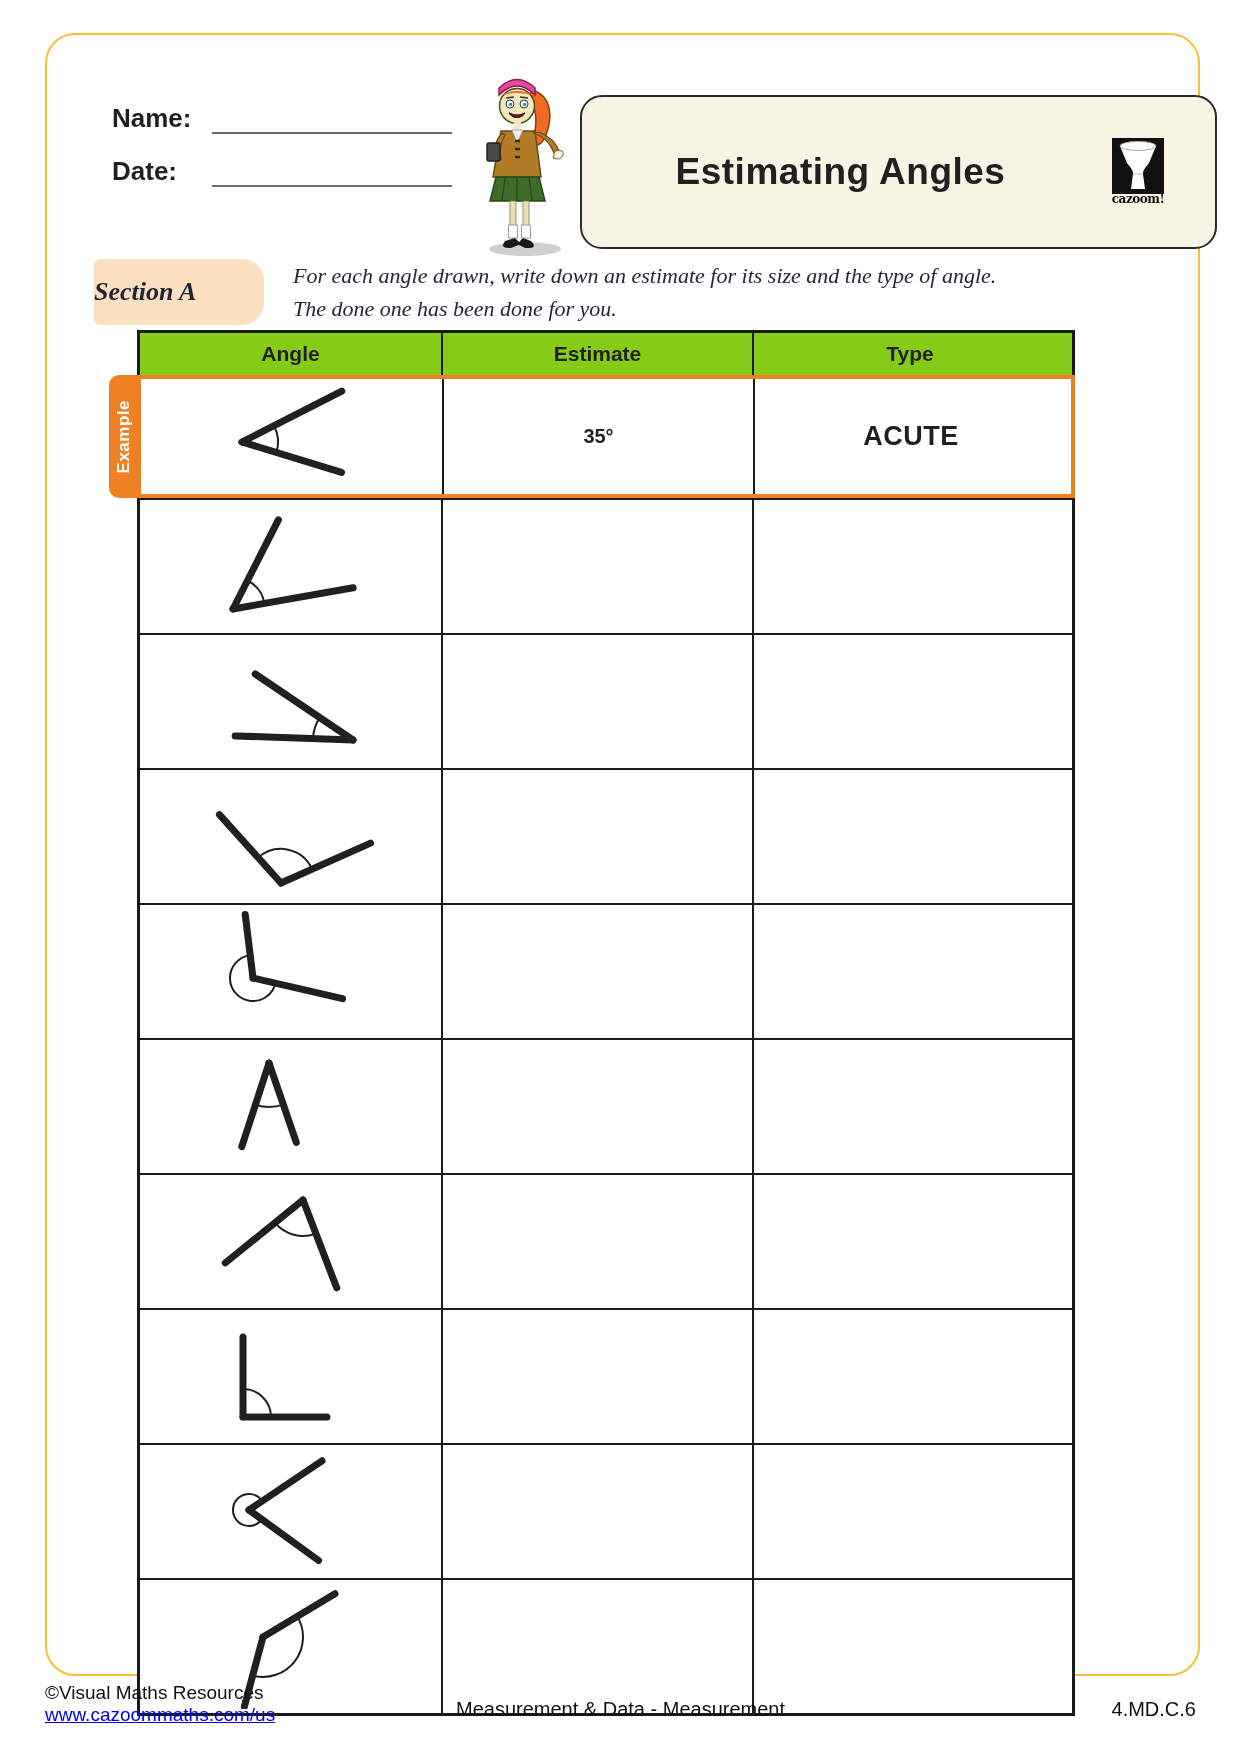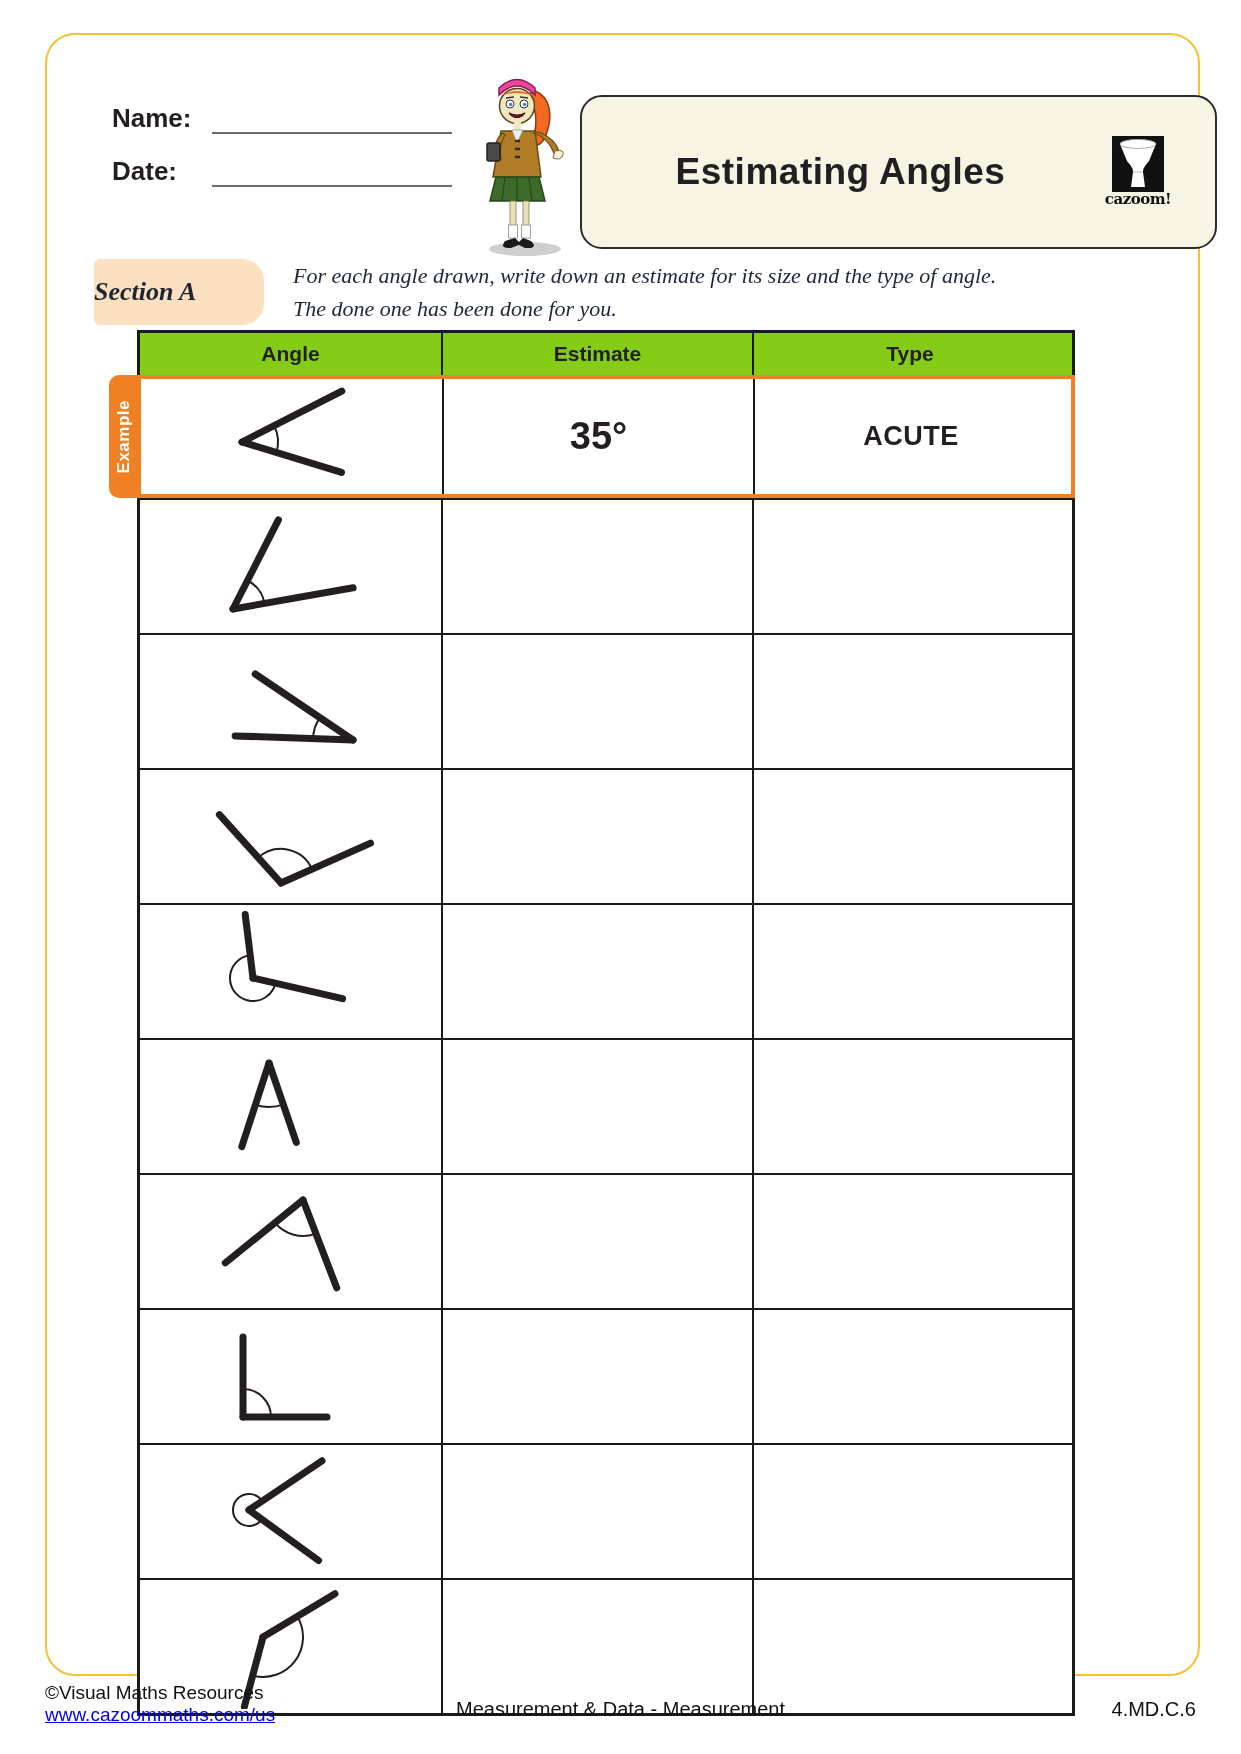--- a/index.html
+++ b/index.html
@@ -19,7 +19,7 @@
   .titlebox{position:absolute;left:533px;top:60px;width:633px;height:150px;background:#f8f4e3;border:2.5px solid #2b2b2b;border-radius:22px;display:flex;align-items:center;}
   .titlebox .title{flex:1;text-align:center;font-size:37px;font-weight:bold;letter-spacing:0.5px;color:#231f20;padding-left:16px;}
   .logo{width:110px;margin-right:22px;display:flex;flex-direction:column;align-items:center;}
-  .logo .word{font-family:"DejaVu Serif",serif;font-weight:bold;font-size:15px;letter-spacing:-0.5px;color:#111;margin-top:-4px;}
+  .logo .word{font-family:"DejaVu Serif",serif;font-weight:bold;font-size:12px;letter-spacing:-0.5px;color:#111;margin-top:-4px;}
 
   
   .sectionA{position:absolute;left:47px;top:224px;width:170px;height:66px;background:#fbdfc1;border-radius:6px 22px 22px 6px;display:flex;align-items:center;justify-content:flex-start;}

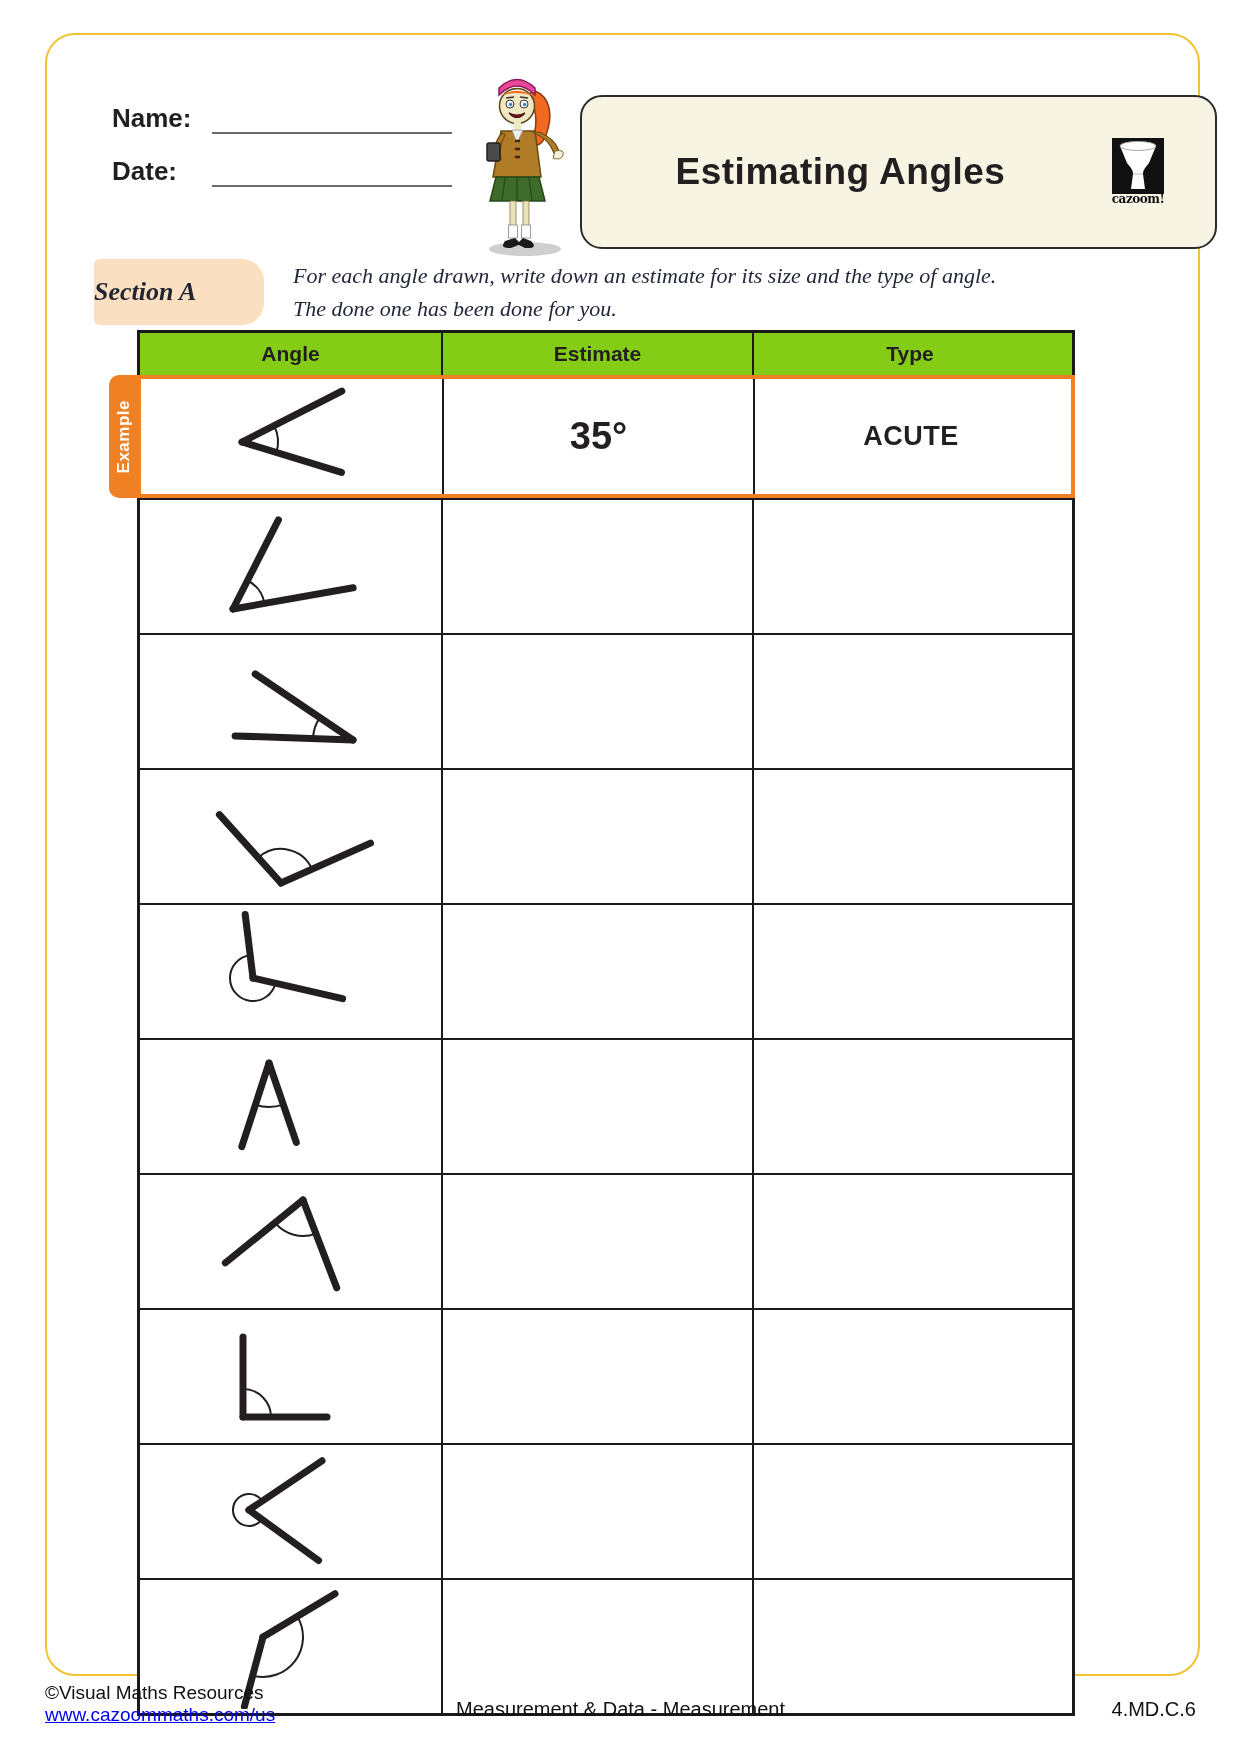--- a/index.html
+++ b/index.html
@@ -35,7 +35,7 @@
   .trow .cell{border-right:2px solid #1a1a1a;display:flex;align-items:center;justify-content:center;overflow:hidden;}
   .trow .cell:last-child{border-right:none;}
   .trow.example{height:115px;border:4px solid #ef8023;margin:0 -3px;border-top:4px solid #ef8023;}
-  .est{font-size:38px;font-weight:bold;color:#231f20;}
+  .est{font-size:20px;font-weight:bold;color:#231f20;}
   .typ{font-size:27px;font-weight:bold;color:#231f20;letter-spacing:0.5px;}
   .extab{position:absolute;left:-32px;top:-4px;bottom:-4px;width:30px;background:#ef8023;border-radius:10px 0 0 10px;display:flex;align-items:center;justify-content:center;}
   .extab span{writing-mode:vertical-rl;transform:rotate(180deg);color:#fff;font-weight:bold;font-size:17px;letter-spacing:0.5px;}

